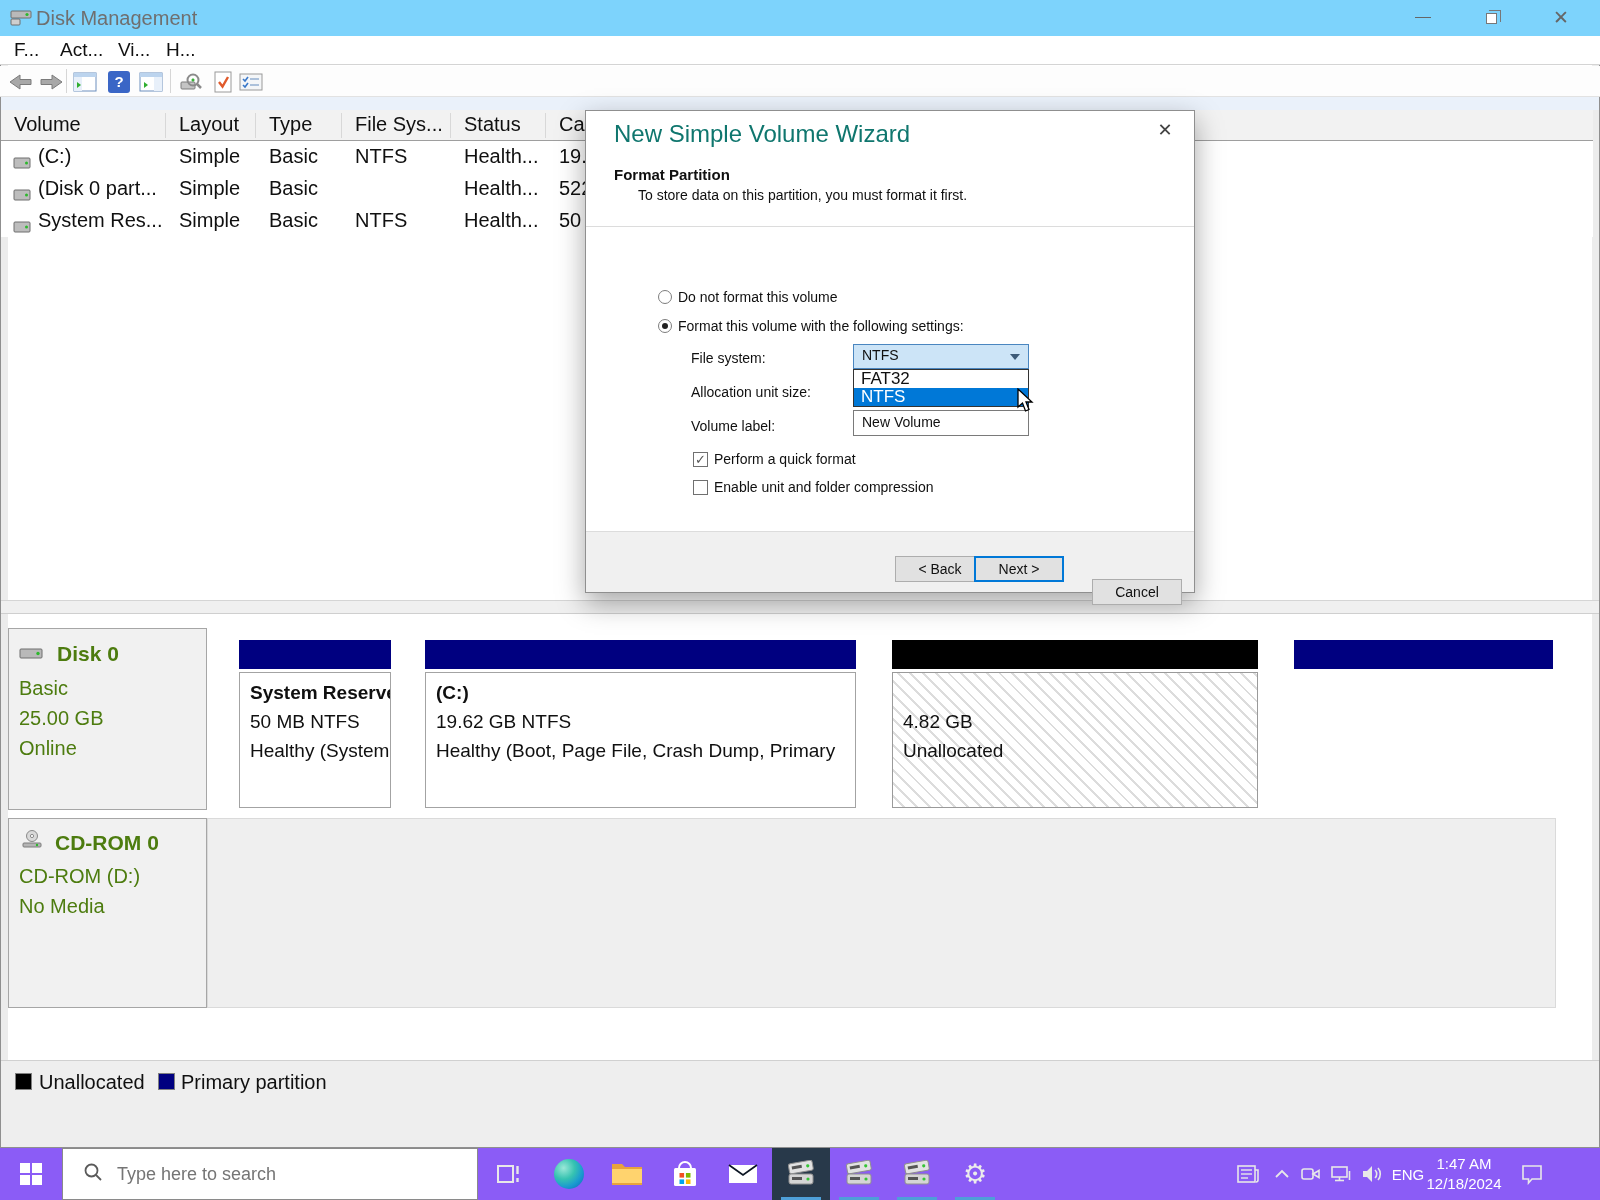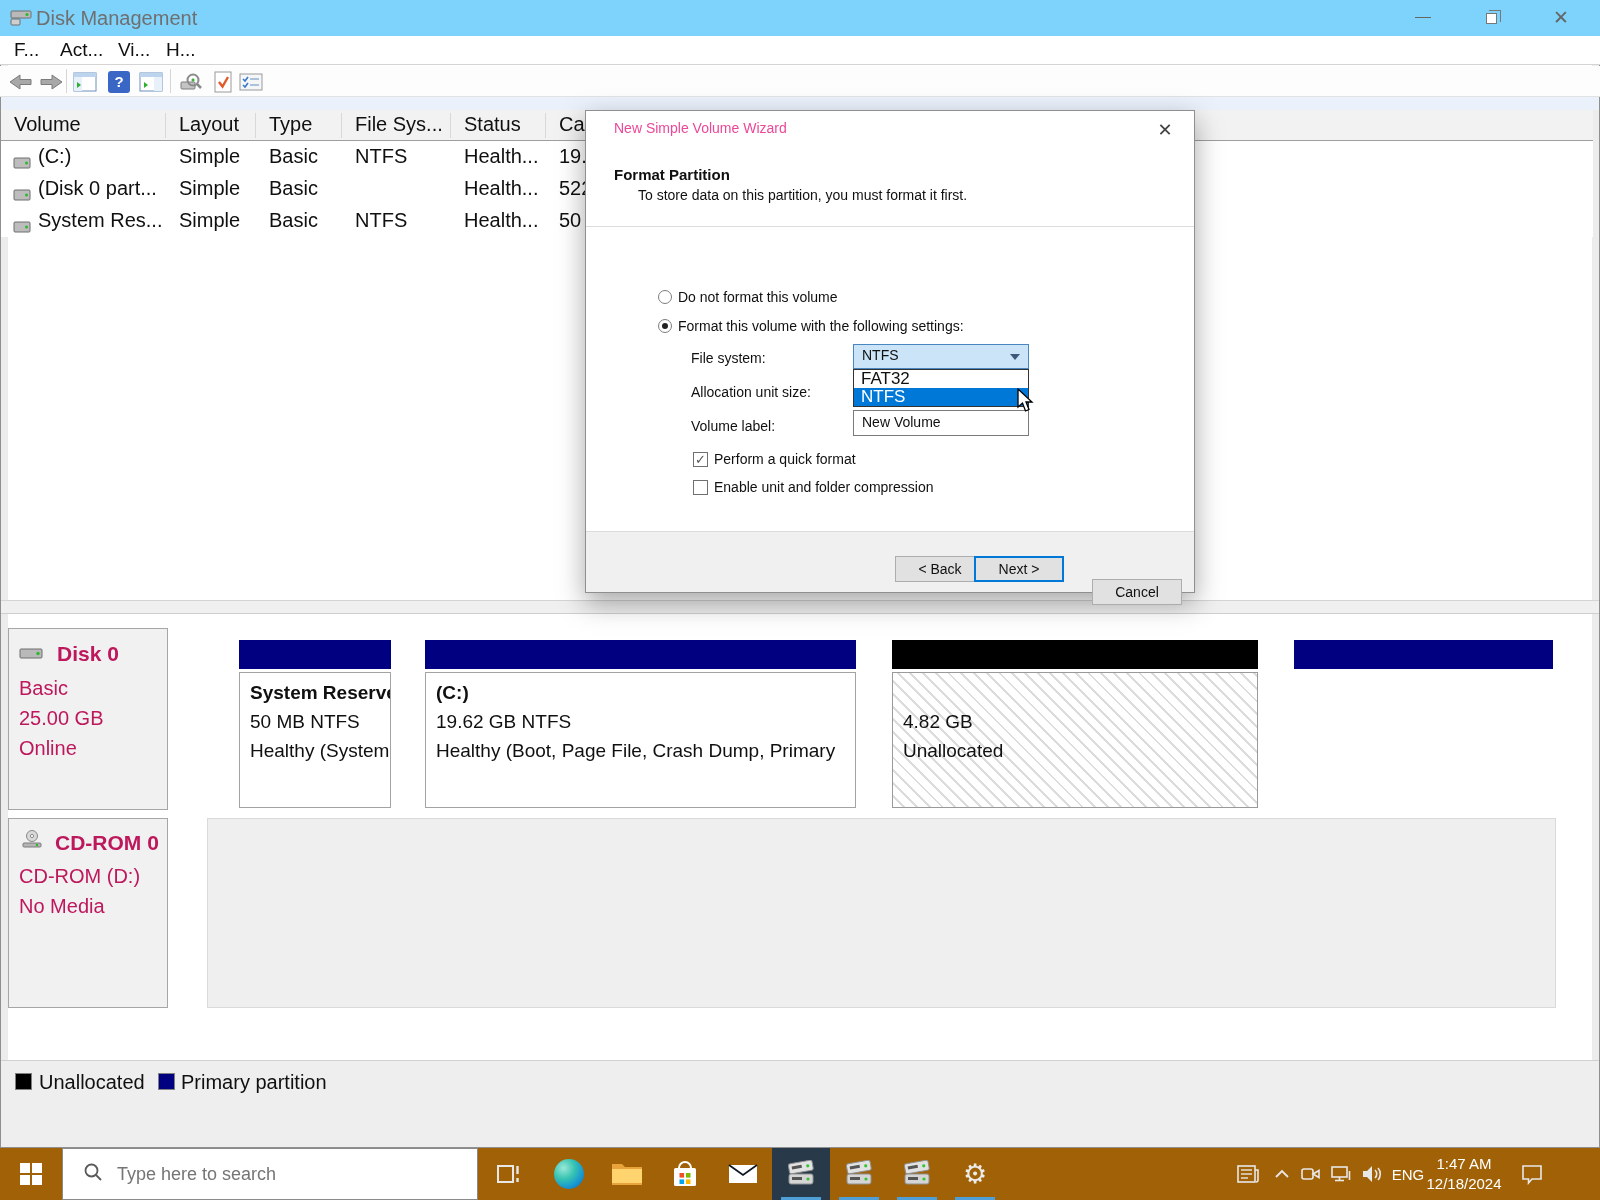--- a/index.html
+++ b/index.html
@@ -51,7 +51,7 @@
 
   
   .dialog { position:absolute; left:585px; top:110px; width:610px; height:483px; background:#ffffff; border:1px solid #8f8f8f; box-shadow:0 10px 26px rgba(0,0,0,0.35); font-size:14px; color:#101010; }
-  .dlg-title { position:absolute; left:28px; top:9px; font-size:14px; color:#ec4899; }
+  .dlg-title { position:absolute; left:28px; top:9px; font-size:24px; color:#0f766e; }
   .dlg-close { position:absolute; right:14px; top:8px; width:30px; height:26px; text-align:center; font-size:18px; color:#444; }
   .dlg-head { position:absolute; left:28px; top:55px; font-weight:bold; font-size:15px; }
   .dlg-sub { position:absolute; left:52px; top:76px; font-size:14px; }

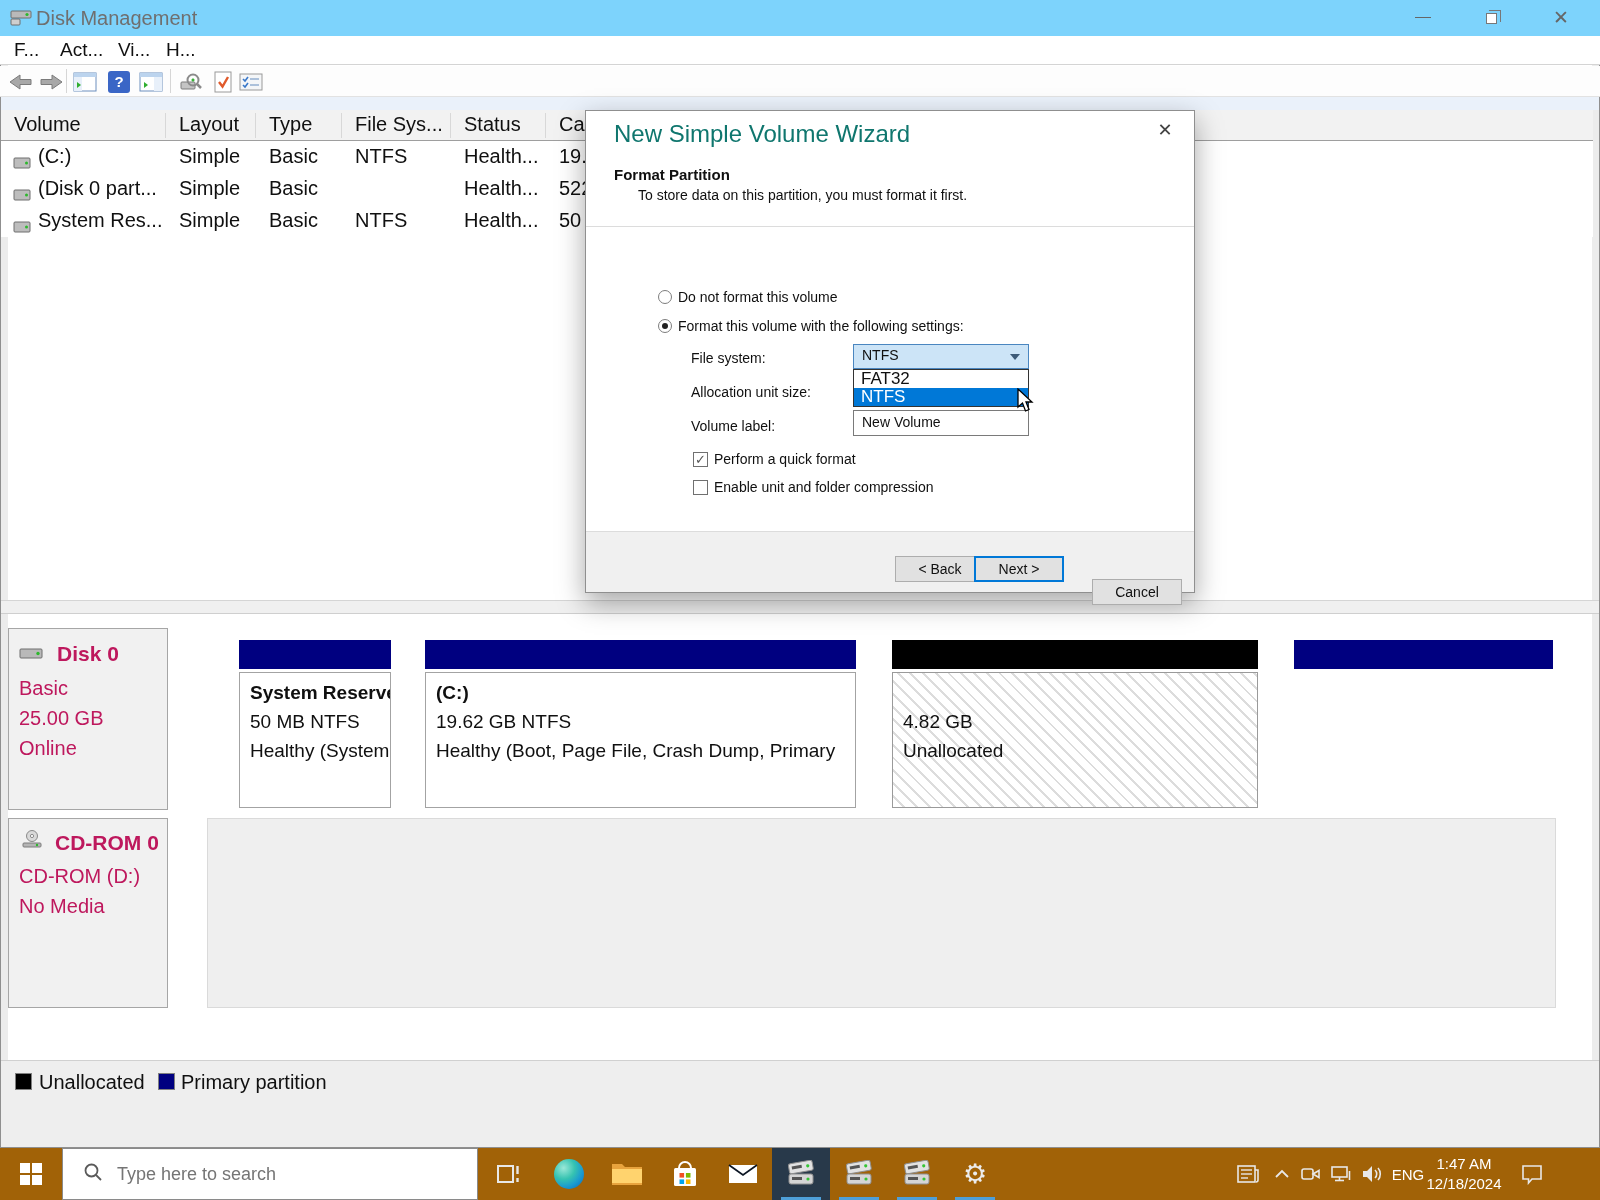--- a/index.html
+++ b/index.html
@@ -34,7 +34,7 @@
 
   
   .splitter { position:absolute; left:1px; top:600px; width:1598px; height:14px; background:#f0f0f0; border-top:1px solid #d5d5d5; border-bottom:1px solid #cfcfcf; }
-  .disk-panel { position:absolute; left:8px; width:160px; background:#f1f1f1; border:1px solid #a6a6a6; font-size:20px; color:#be185d; }
+  .disk-panel { position:absolute; left:8px; width:199px; background:#f1f1f1; border:1px solid #a6a6a6; font-size:20px; color:#4d7c0f; }
   .panel-title { font-weight:bold; font-size:21px; }
   .part { position:absolute; top:640px; height:168px; display:flex; flex-direction:column;padding-left:32px; }
   .part-head { height:29px; }

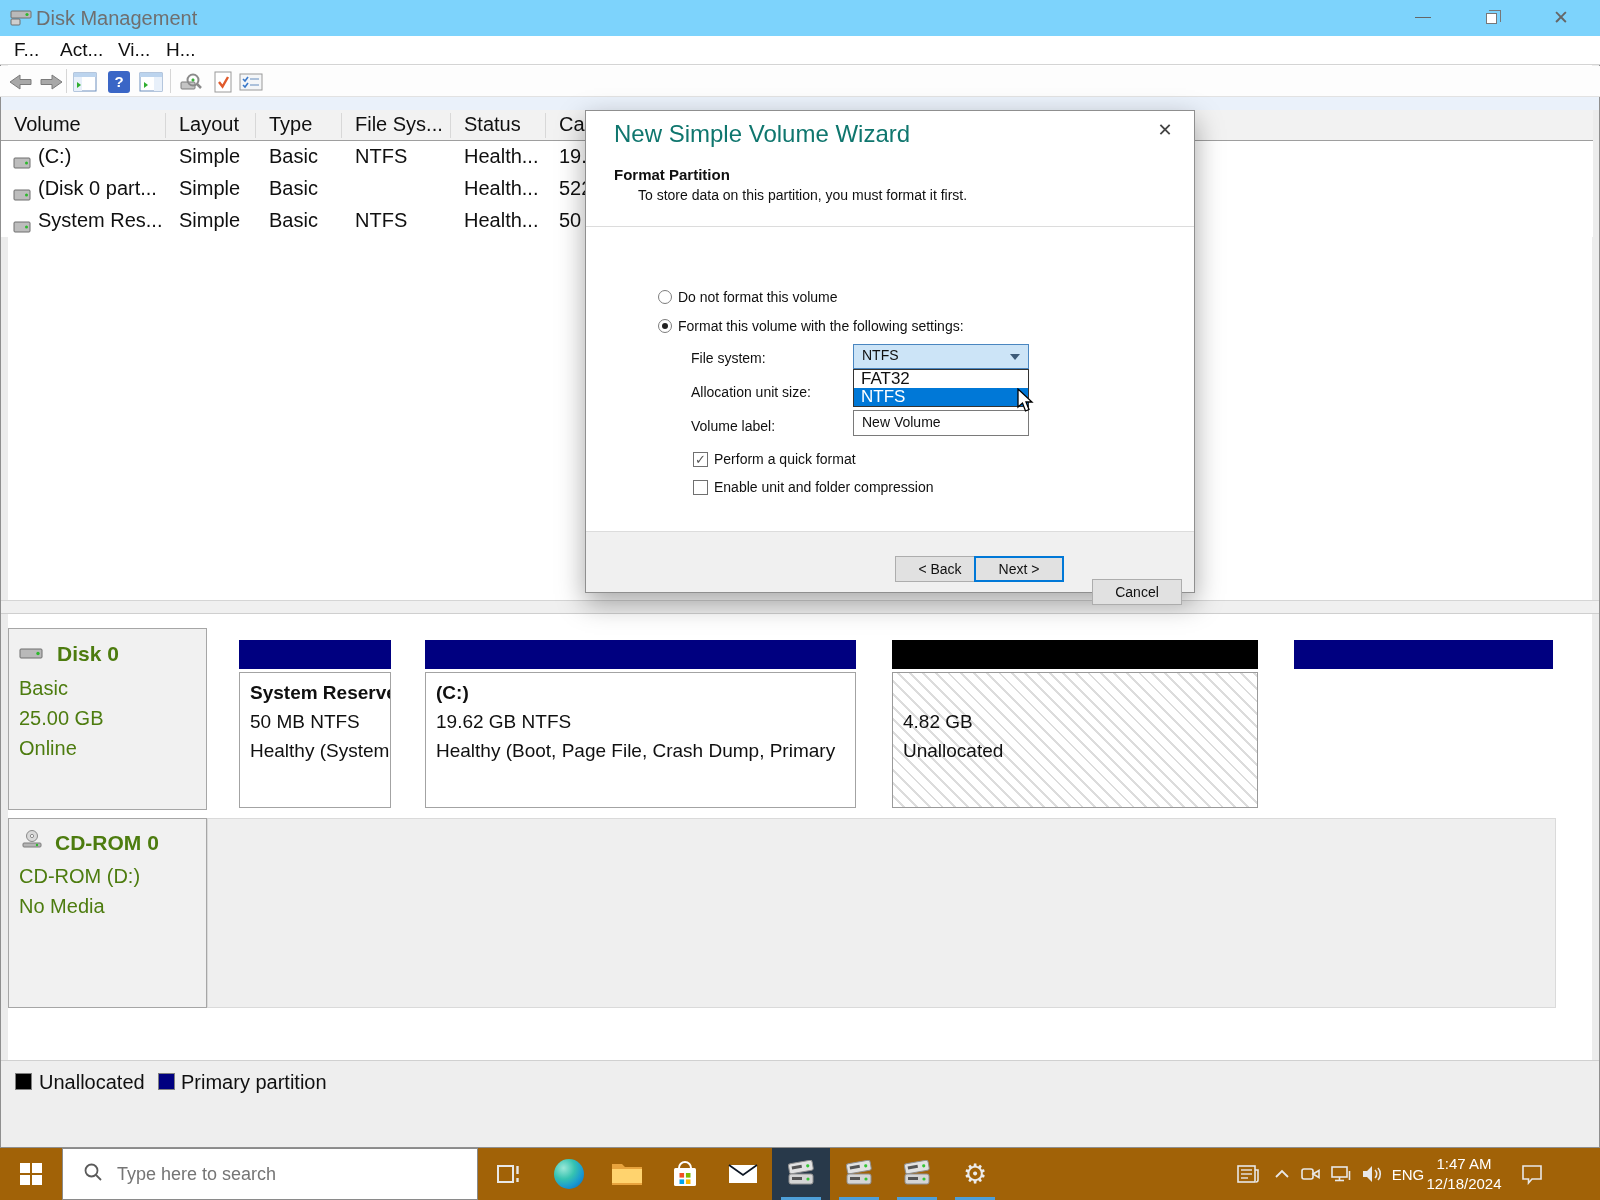--- a/index.html
+++ b/index.html
@@ -70,7 +70,7 @@
   .btn.focus { border:2px solid #0078d7; line-height:22px; }
 
   
-  .taskbar { position:absolute; left:0; top:1148px; width:1600px; height:52px; background:#a16207; }
+  .taskbar { position:absolute; left:0; top:1148px; width:1600px; height:52px; background:#8b5cf6; }
   .tb-btn { position:absolute; top:0; height:52px; display:flex; align-items:center; justify-content:center; }
   .tb-underline { position:absolute; bottom:0; left:9px; right:9px; height:3px; background:#4e9fd8; }
   .tb-active { background:#28394a; }

